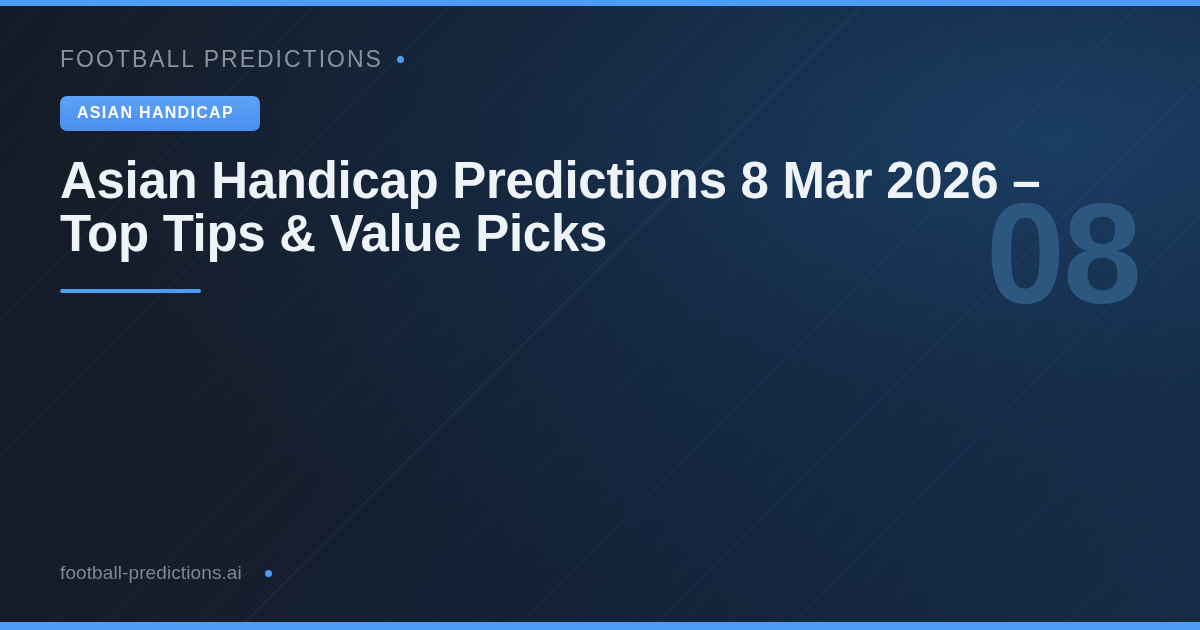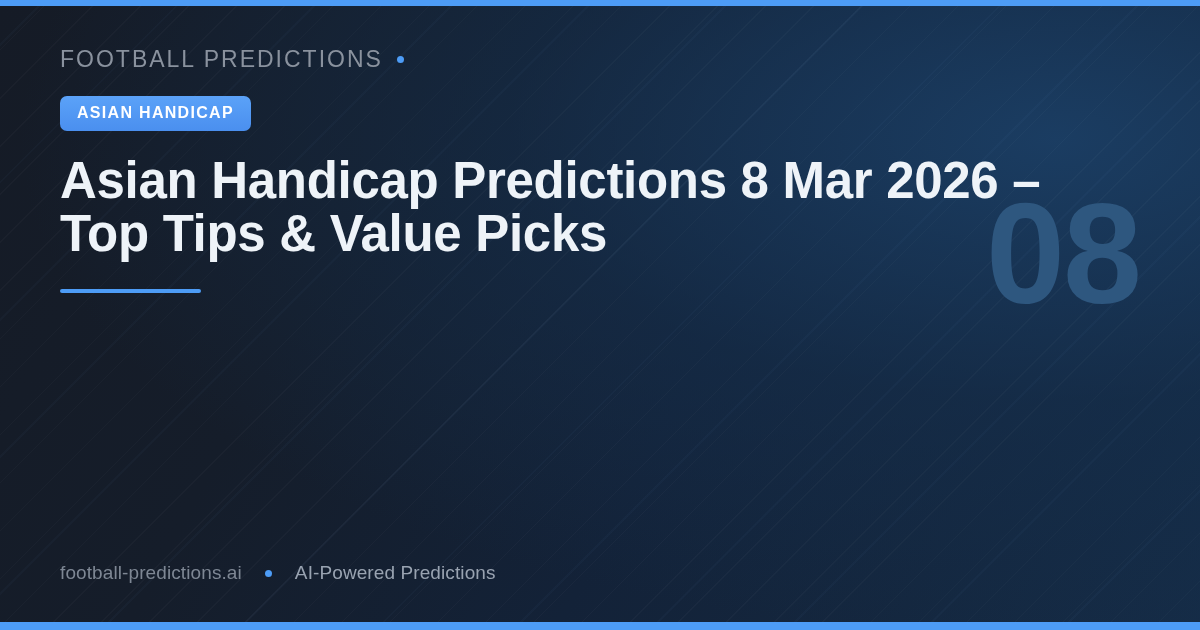--- a/index.html
+++ b/index.html
@@ -120,7 +120,7 @@
   .badge {
     display:inline-block;
     margin-top:22px;
-    padding:9px 17px 10px 17px;
+    padding:9px 26px 10px 17px;
     border-radius:7px;
     background:linear-gradient(180deg,#5ba2f8 0%,#4a8fef 100%);
     color:#ffffff;

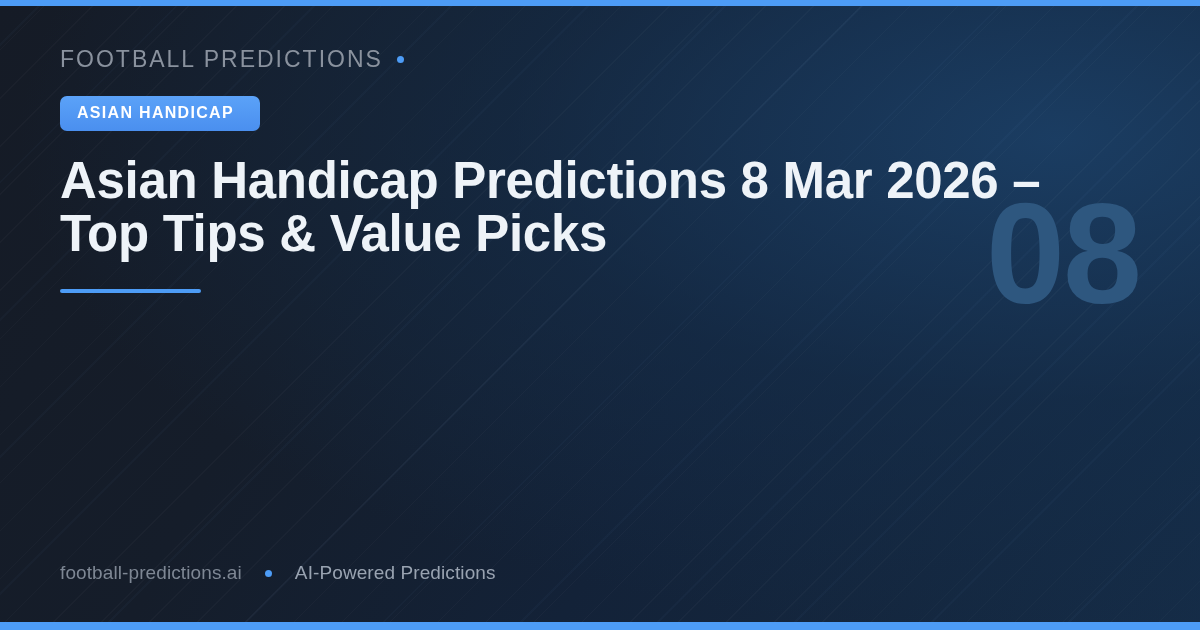--- a/index.html
+++ b/index.html
@@ -209,7 +209,6 @@
   <div class="footer">
     <div class="footer-site">football-predictions.ai</div>
     <div class="footer-dot"></div>
-    <div class="footer-tag">AI-Powered Predictions</div>
   </div>
 
 </div>

